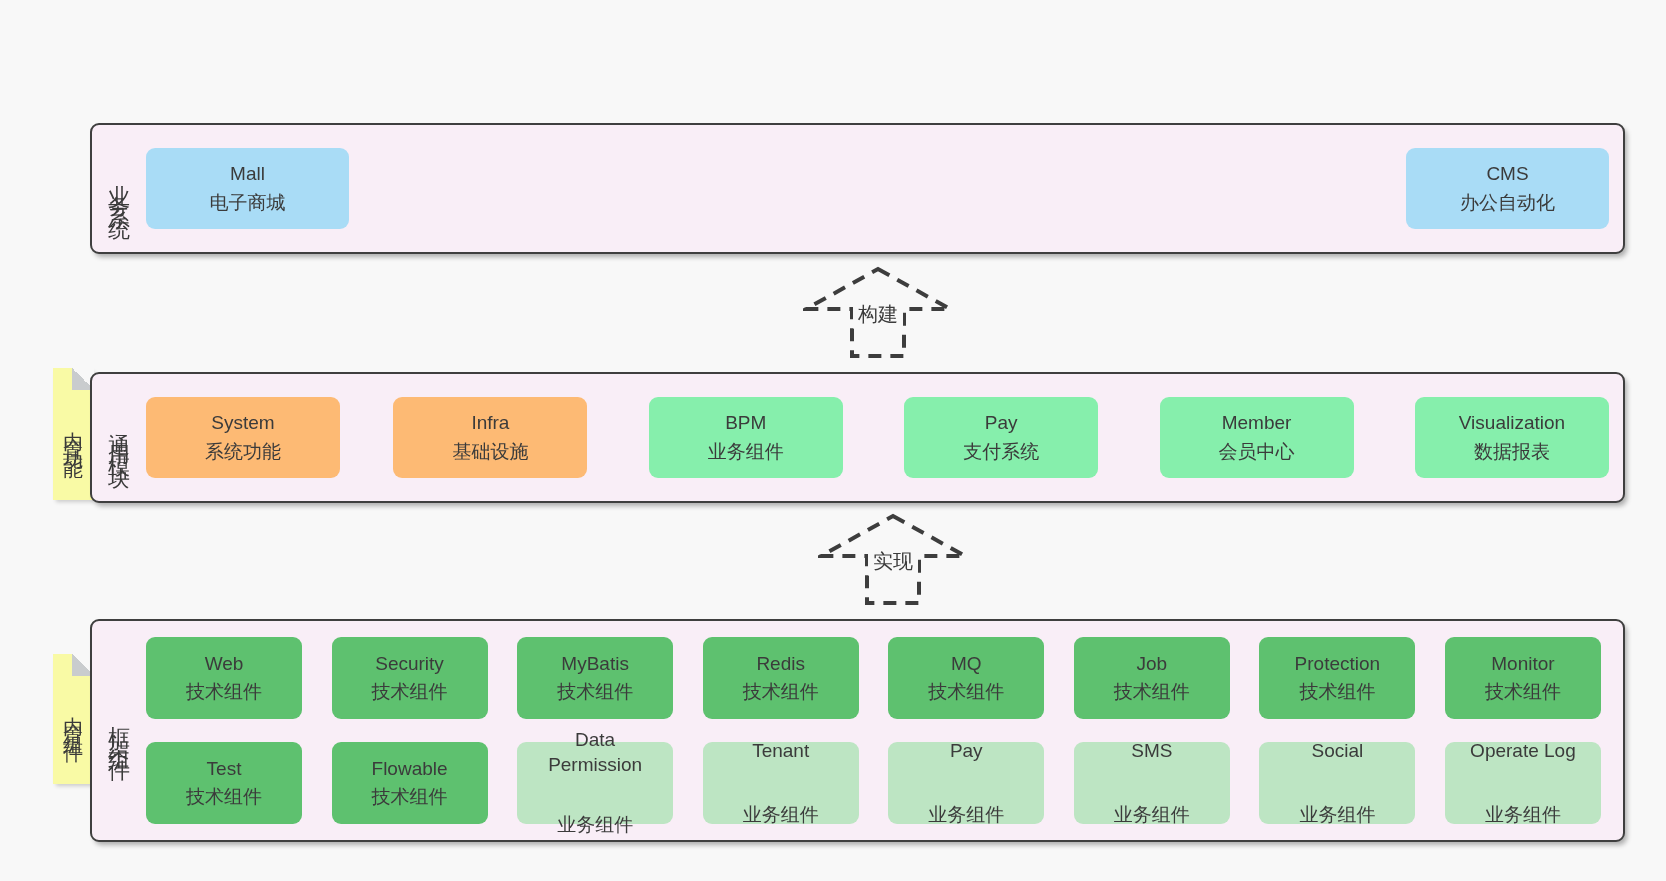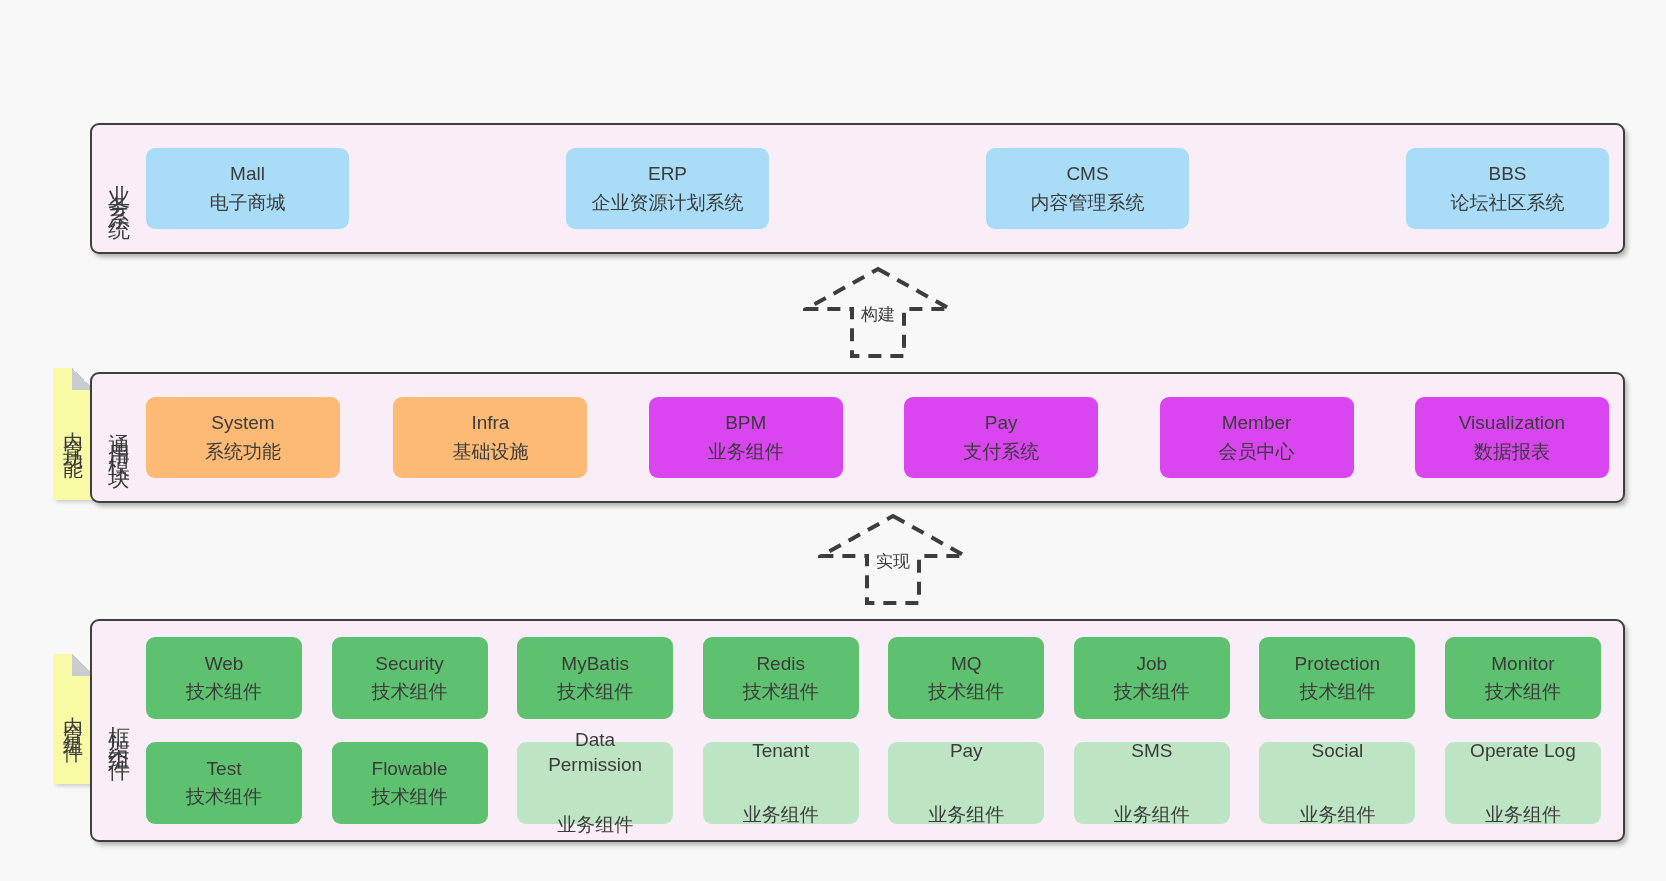--- a/index.html
+++ b/index.html
@@ -87,10 +87,6 @@
         <div class="s">电子商城</div>
       </div>
       <div class="box blue">
-        <div class="t">ERP</div>
-        <div class="s">企业资源计划系统</div>
-      </div>
-      <div class="box blue">
         <div class="t">CMS</div>
         <div class="s">内容管理系统</div>
       </div>

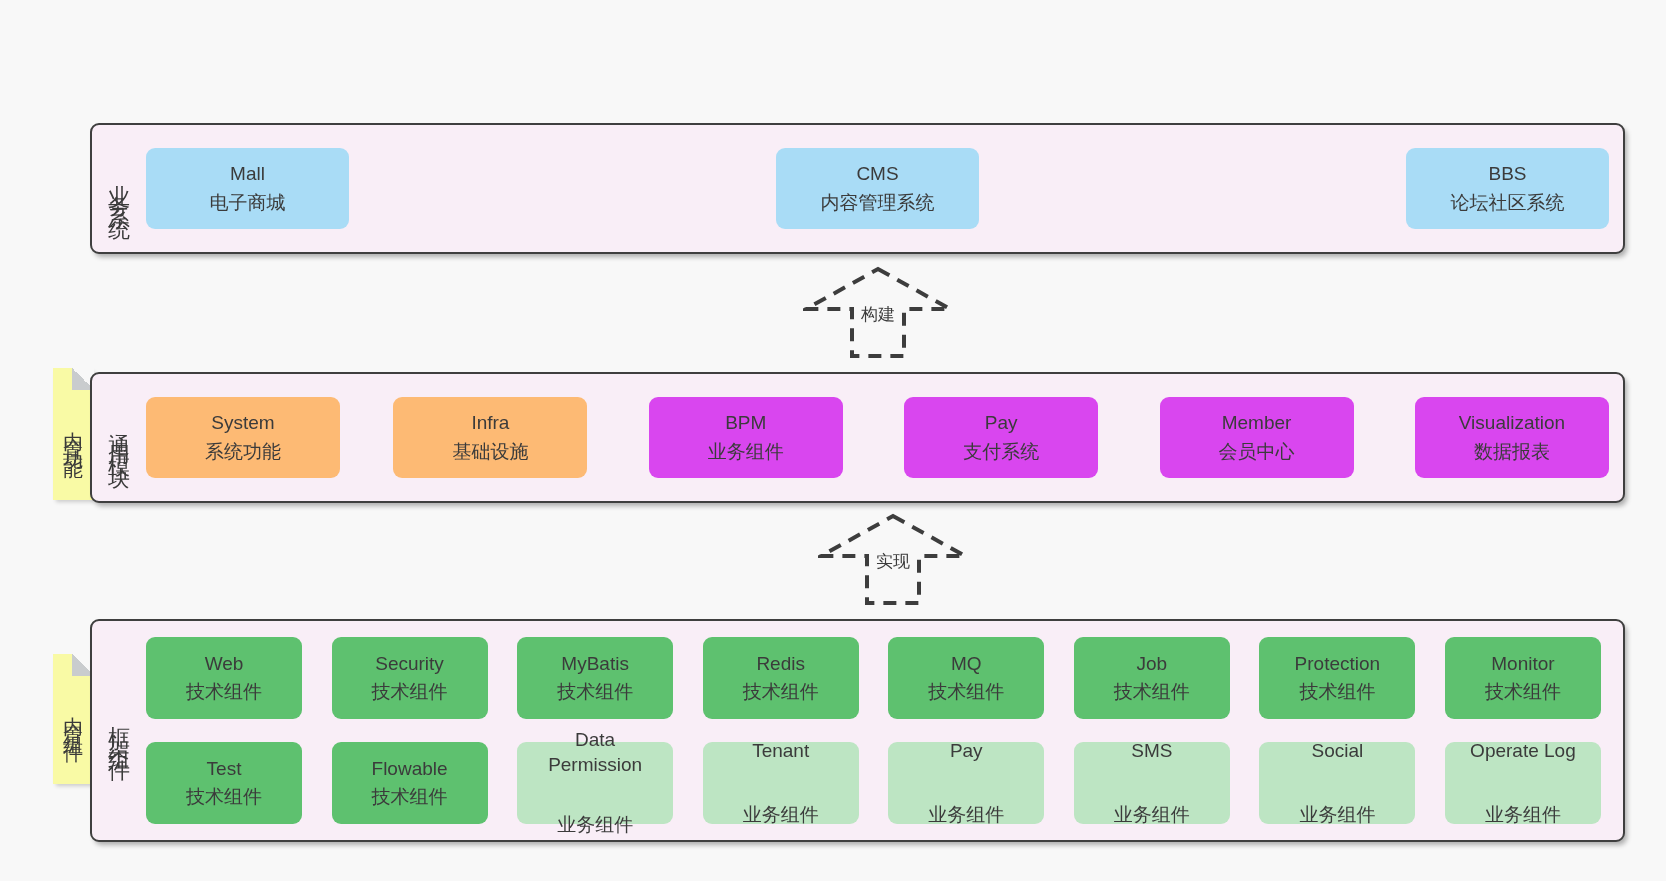--- a/index.html
+++ b/index.html
@@ -90,10 +90,6 @@
         <div class="t">CMS</div>
         <div class="s">内容管理系统</div>
       </div>
-      <div class="box blue">
-        <div class="t">BBS</div>
-        <div class="s">论坛社区系统</div>
-      </div>
     </div>
   </div>
 

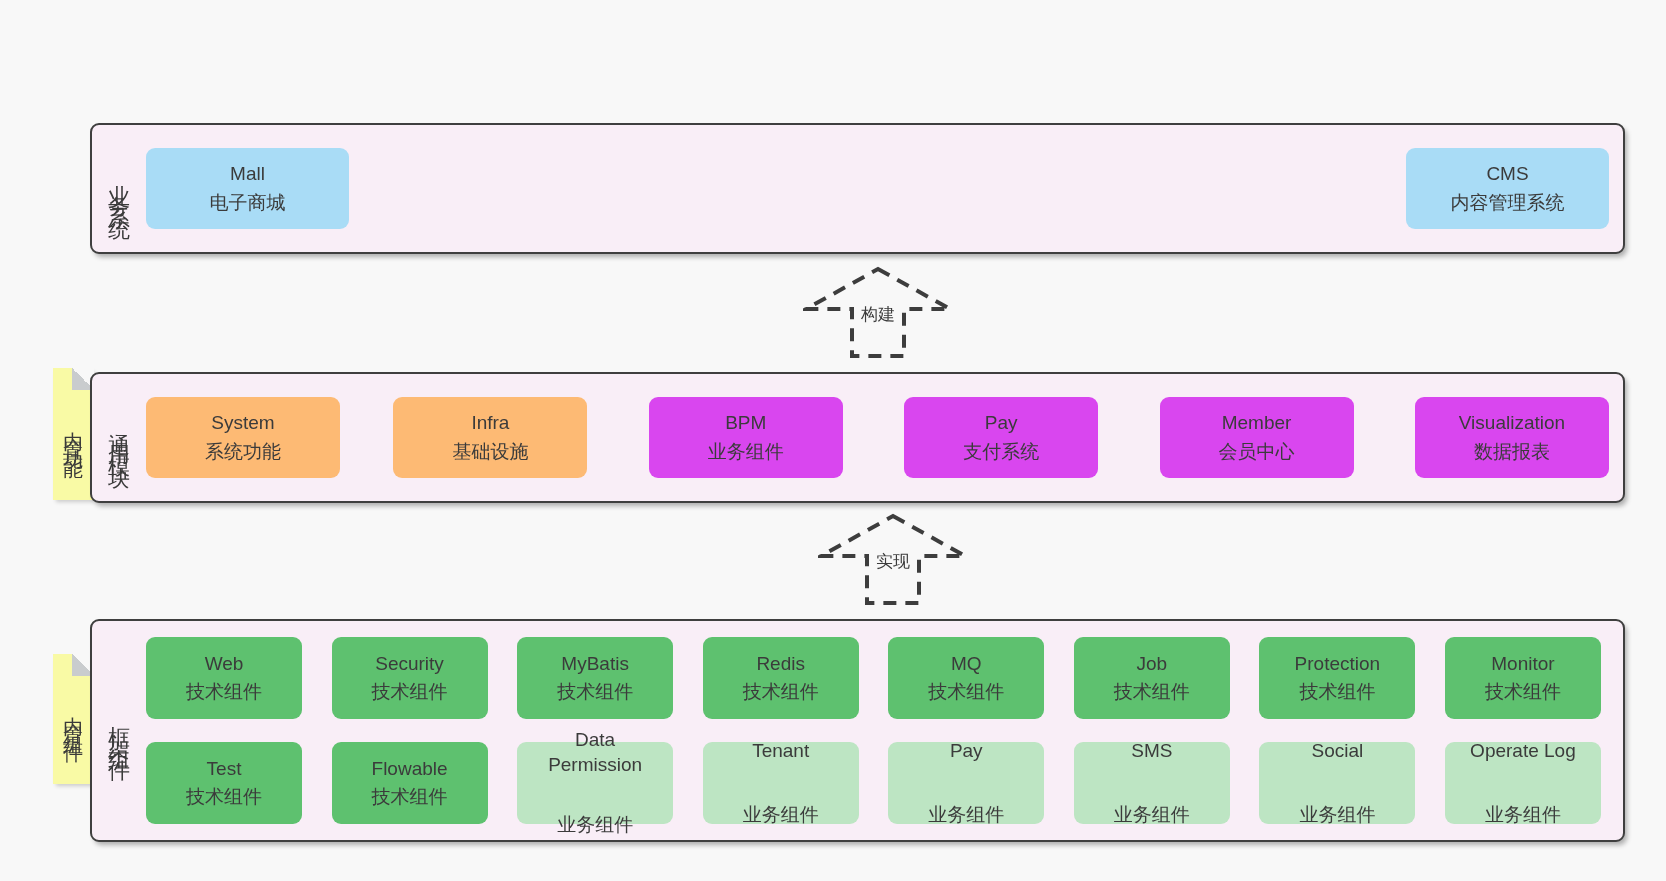--- a/index.html
+++ b/index.html
@@ -88,7 +88,7 @@
       </div>
       <div class="box blue">
         <div class="t">CMS</div>
-        <div class="s">内容管理系统</div>
+        <div class="s">办公自动化</div>
       </div>
     </div>
   </div>

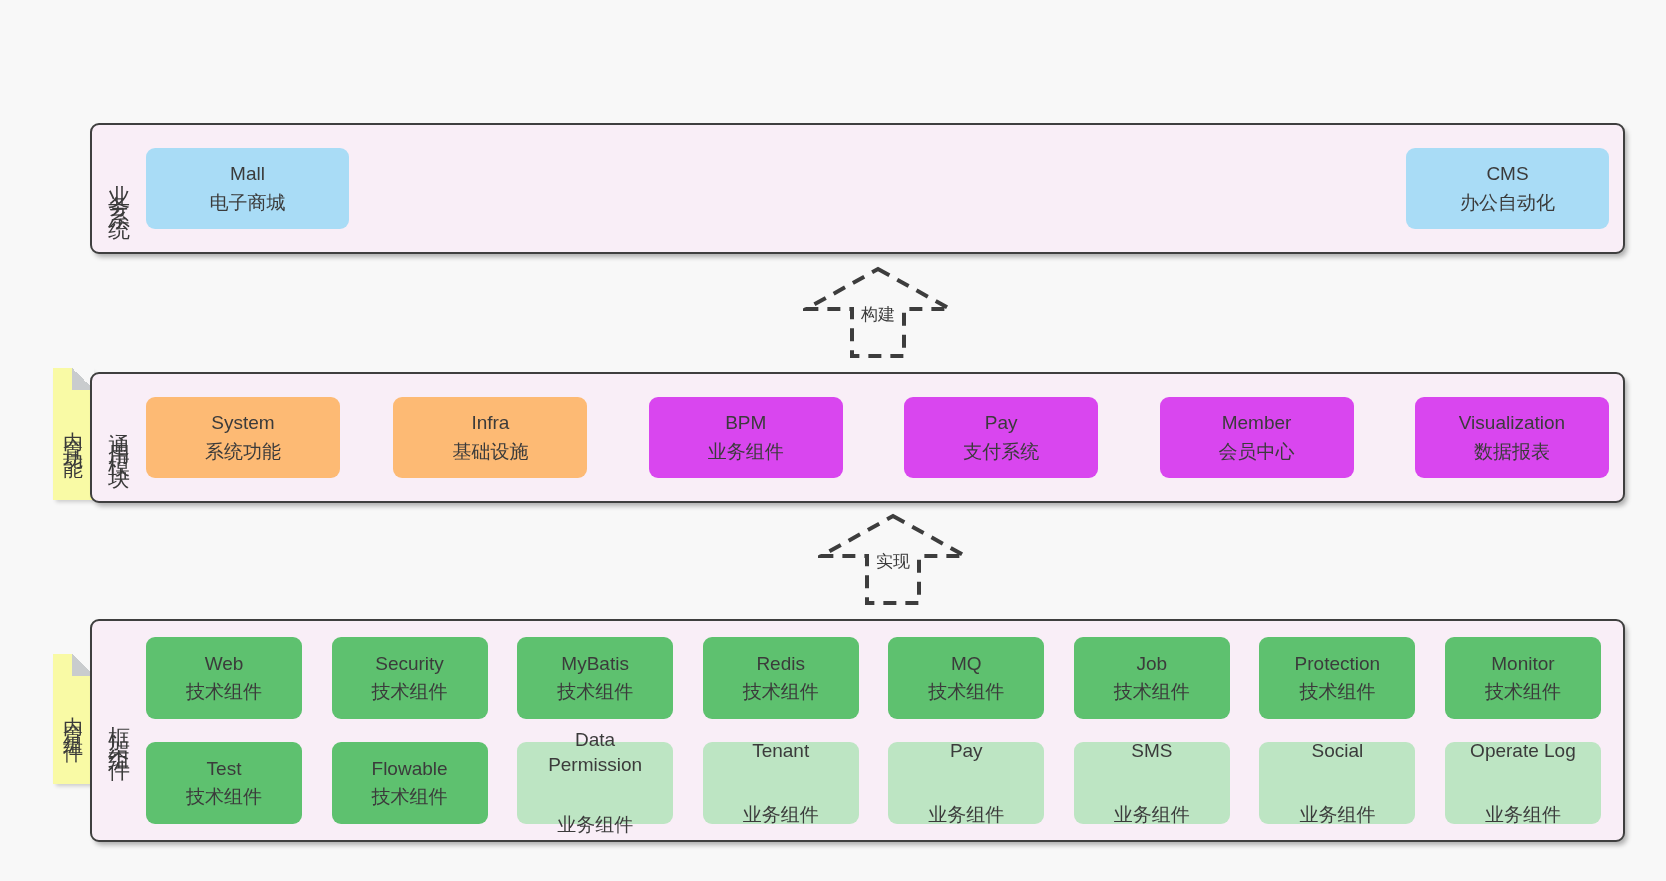--- a/index.html
+++ b/index.html
@@ -48,7 +48,7 @@
   .arrow-implement{left:818px;top:513px;}
   .arrow svg{display:block;}
   .arrow-label{position:absolute;left:50%;top:48px;transform:translate(-50%,-50%);
-               background:#f8f8f8;padding:1px 5px;font-size:17px;color:#3c3c3c;white-space:nowrap;}
+               background:#f8f8f8;padding:1px 5px;font-size:20px;color:#3c3c3c;white-space:nowrap;}
 </style>
 </head>
 <body>

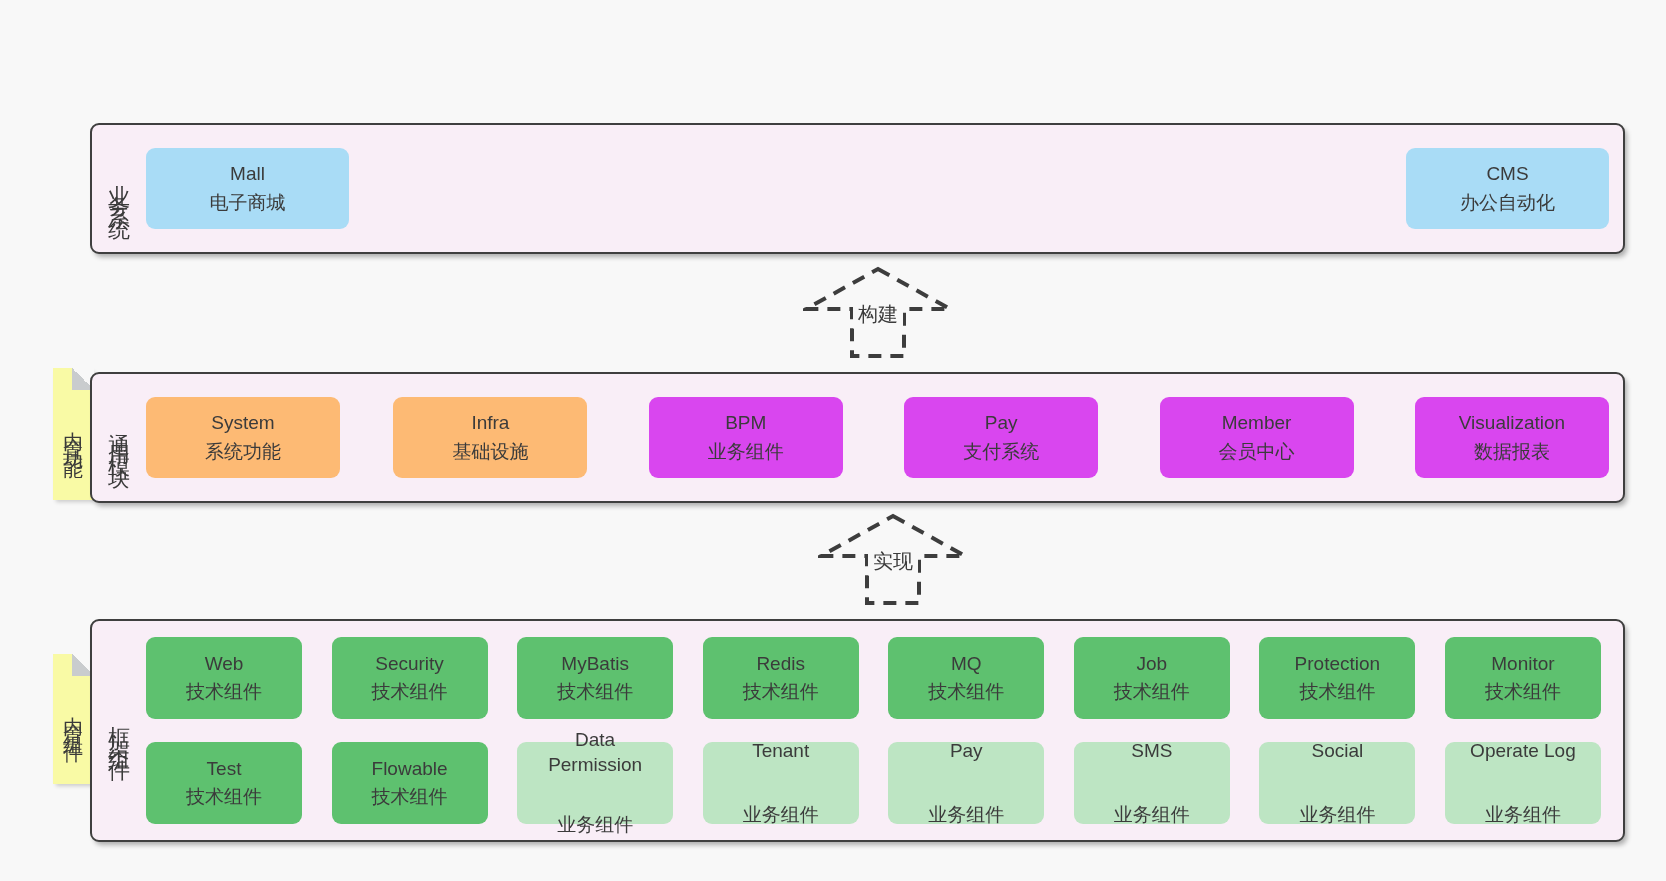--- a/index.html
+++ b/index.html
@@ -27,7 +27,7 @@
   .layer-components .box{width:156px;height:82px;}
   .blue{background:#a9dcf6;text-align:right;}
   .red{background:#fdba74;}
-  .pink{background:#d946ef;margin-left:8px;}
+  .pink{background:#86efac;margin-left:8px;}
   .green{background:#5ec16f;}
   .green-light{background:#bde5c3;gap:36px;}
   .wrap3{line-height:1.3;}

